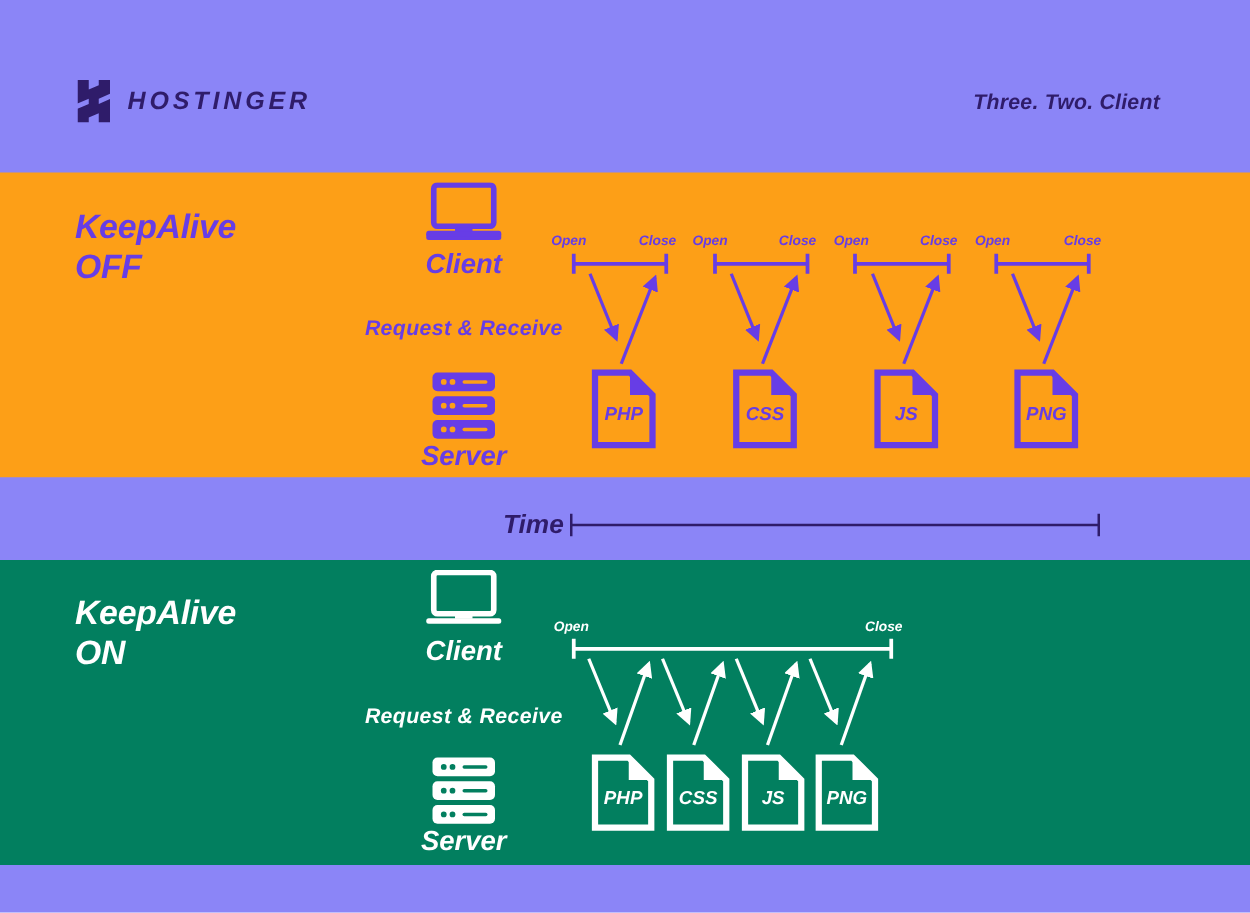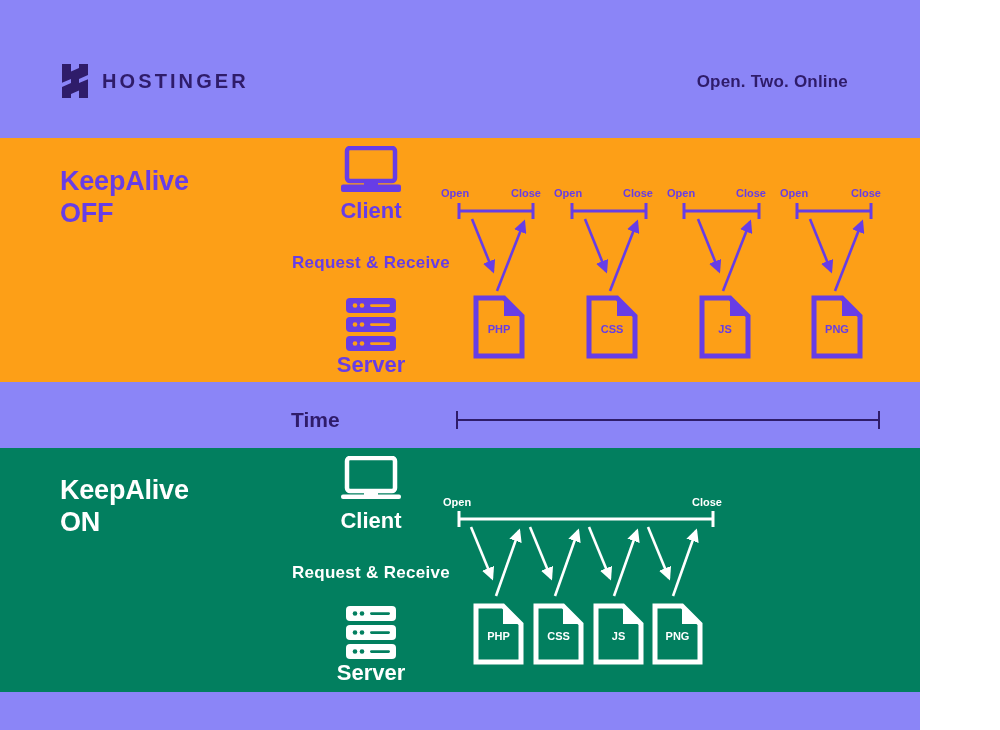--- a/index.html
+++ b/index.html
@@ -12,10 +12,11 @@
   }
   #infographic {
     position: relative;
-    width: 920px;
+    width: 1000px;
     height: 730px;
     overflow: hidden;
     background: #8b85f7;
+    font-style: italic;
   }
   .band {
     position: absolute;

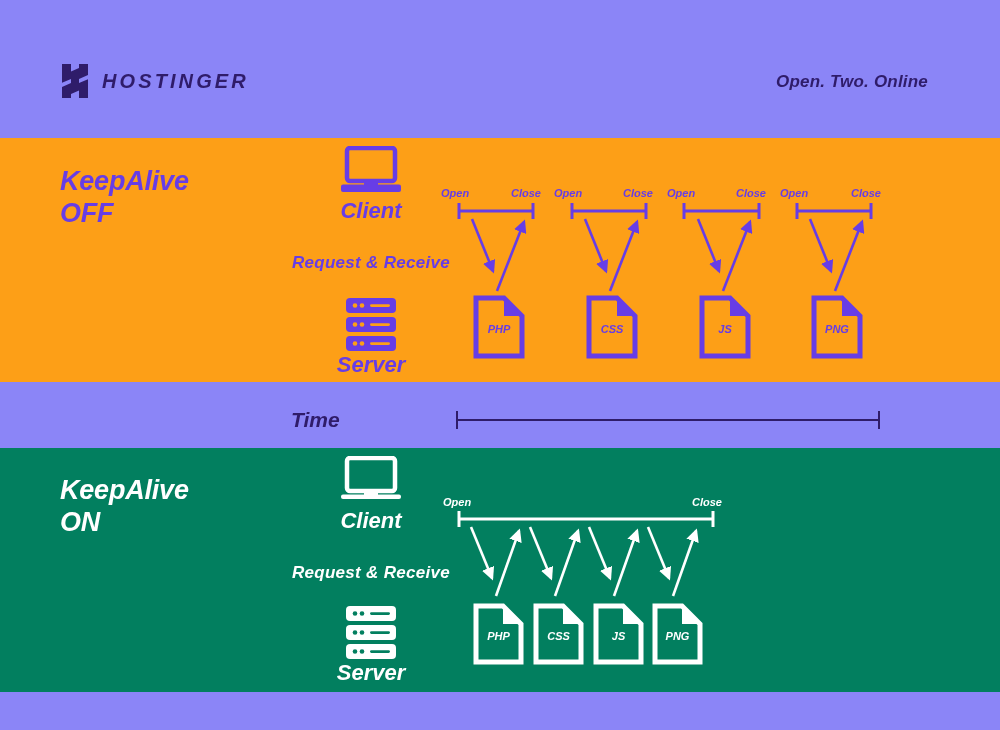--- a/index.html
+++ b/index.html
@@ -150,7 +150,7 @@
     </svg>
     <div class="logo-text">HOSTINGER</div>
   </div>
-  <div class="tagline">Open. Two. Online</div>
+  <div class="tagline">Three. Two. Client</div>
 
   <div class="side-title off">KeepAlive
 OFF</div>

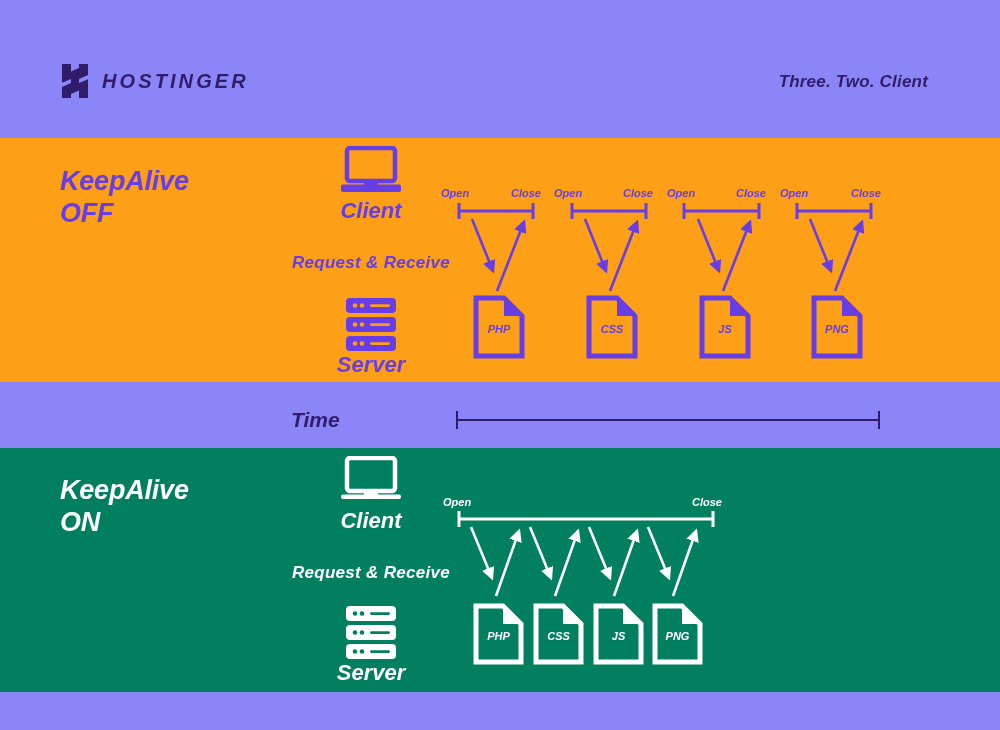--- a/index.html
+++ b/index.html
@@ -127,7 +127,7 @@
   
   .file-text {
     position: absolute;
-    font-size: 11px;
+    font-size: 15px;
     font-weight: bold;
     text-align: center;
     white-space: nowrap;

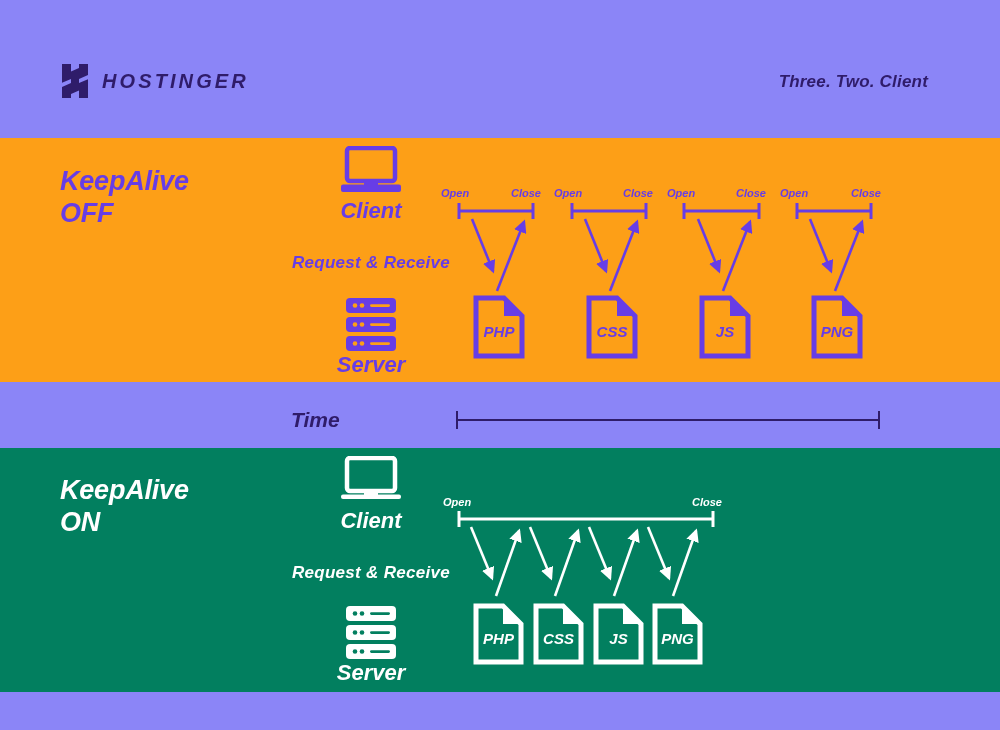--- a/index.html
+++ b/index.html
@@ -117,7 +117,7 @@
     position: absolute;
     left: 291px;
     width: 160px;
-    text-align: left;
+    text-align: right;
     top: 408px;
     font-size: 21px;
     font-weight: bold;

